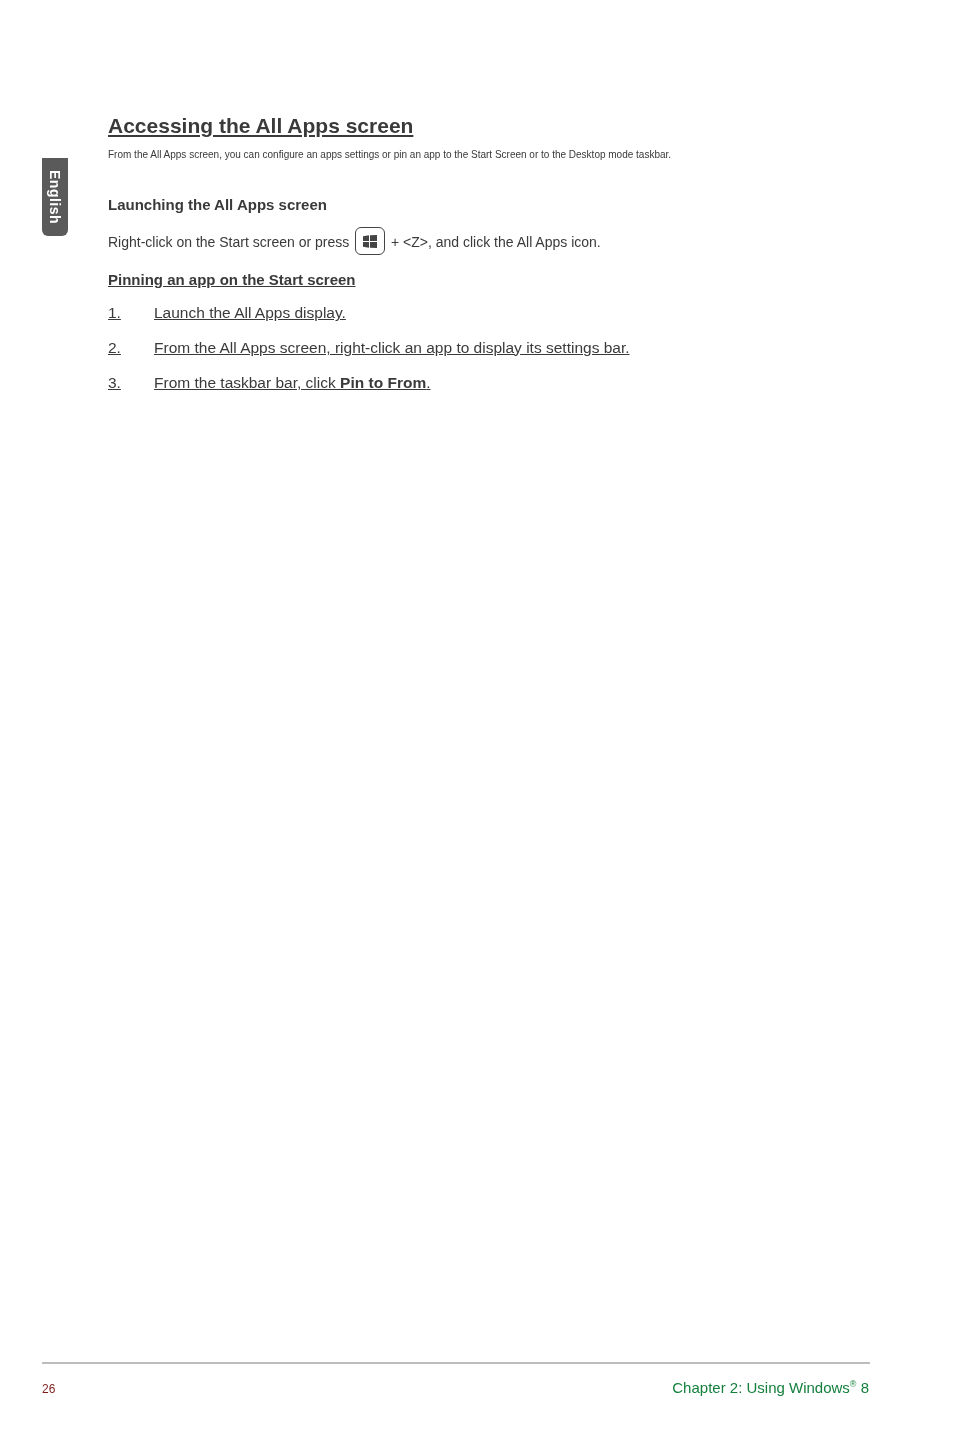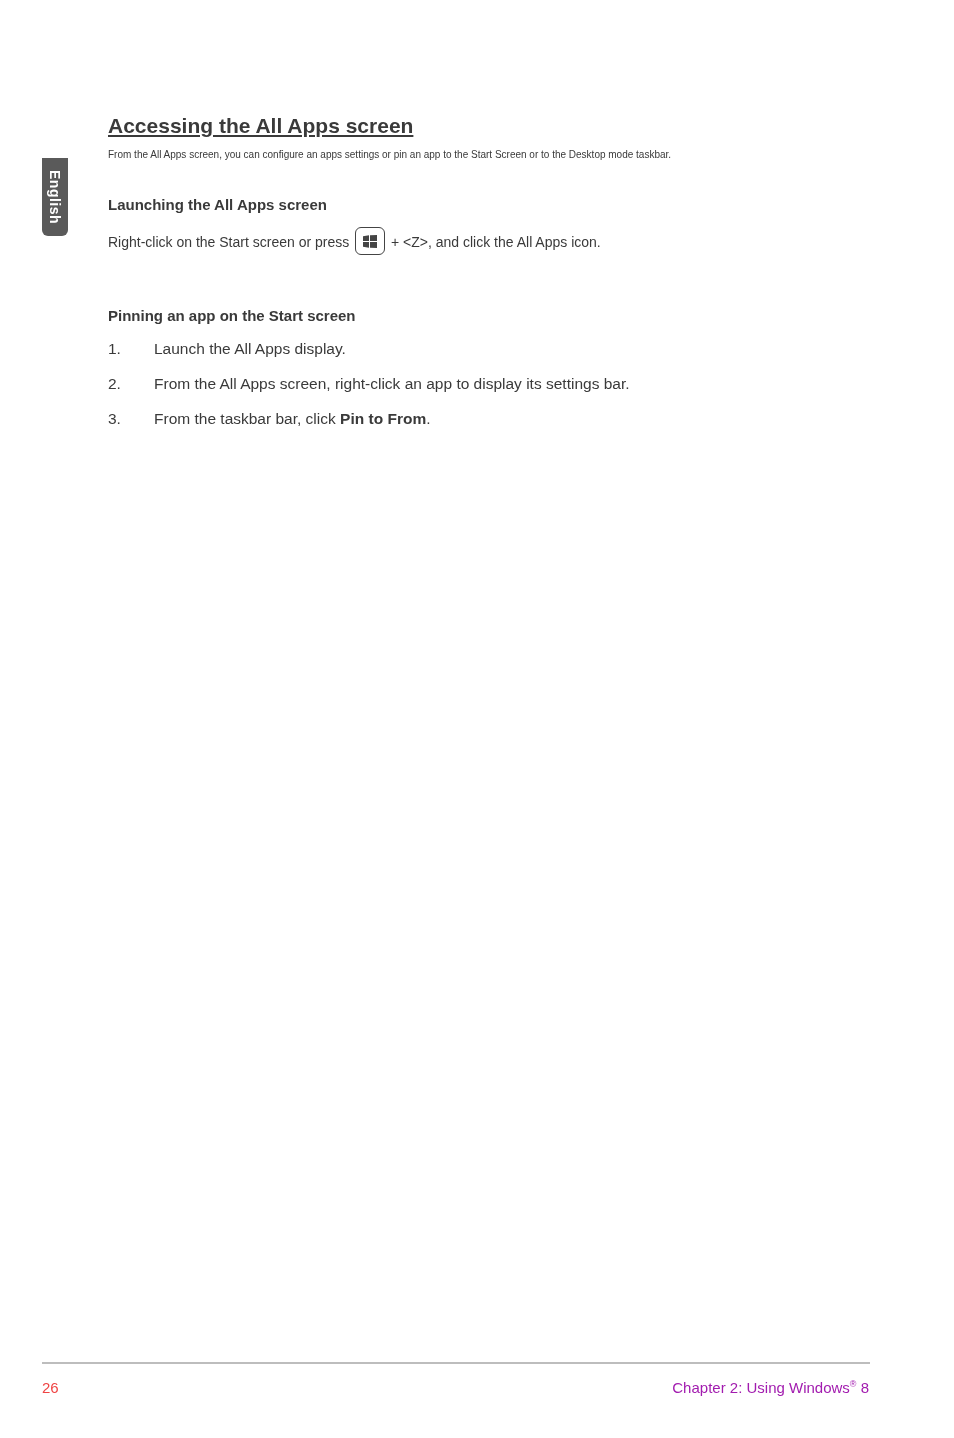--- a/index.html
+++ b/index.html
@@ -42,7 +42,7 @@
 }
 .key-icon svg { position: absolute; left: 7px; top: 7px; }
 
-.pinning-block { margin-top: 52px; }
+.pinning-block { margin-top: 16px; text-decoration: underline; }
 
 ol { list-style: none; margin-top: 14px; }
 ol li { font-size: 15.5px; line-height: 1.4; color: #3a3a3a; margin-bottom: 13px; display: flex; }

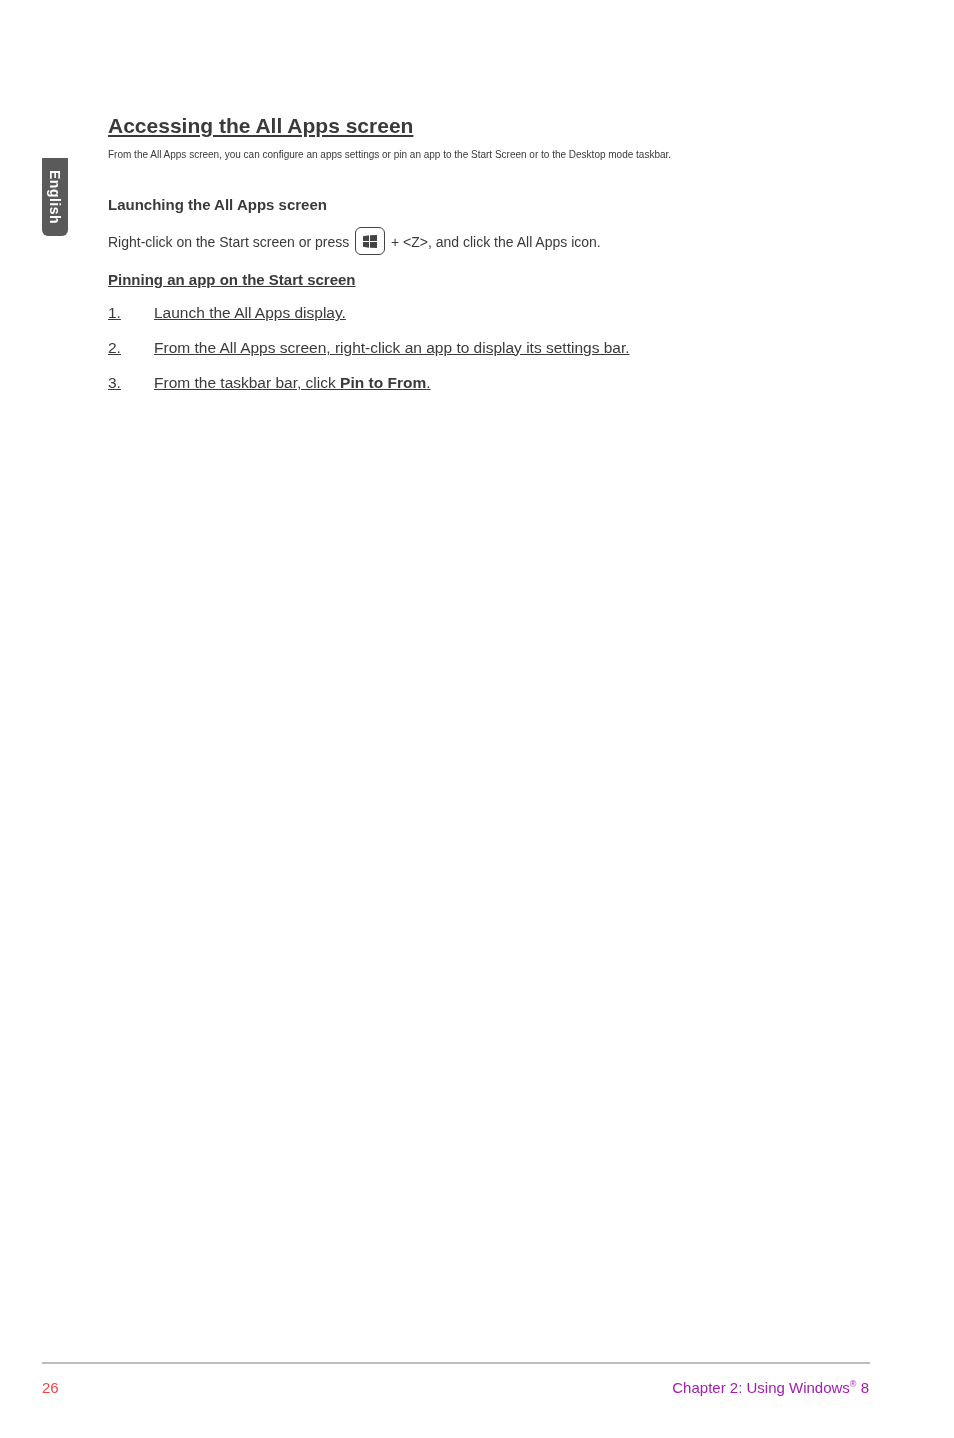--- a/index.html
+++ b/index.html
@@ -50,7 +50,7 @@
 ol li .txt { flex: 1; }
 
 .footer-line { position: absolute; left: 42px; bottom: 74px; width: 828px; height: 2px; background: #bdbdbd; }
-.page-num { position: absolute; left: 42px; bottom: 42px; font-size: 15px; color: #ef4444; }
+.page-num { position: absolute; left: 42px; bottom: 42px; font-size: 12px; color: #7f1d1d; }
 .chapter { position: absolute; right: 85px; bottom: 42px; font-size: 15px; color: #a21caf; margin-left: 40px; }
 .chapter sup { font-size: 9px; vertical-align: super; }
 </style>

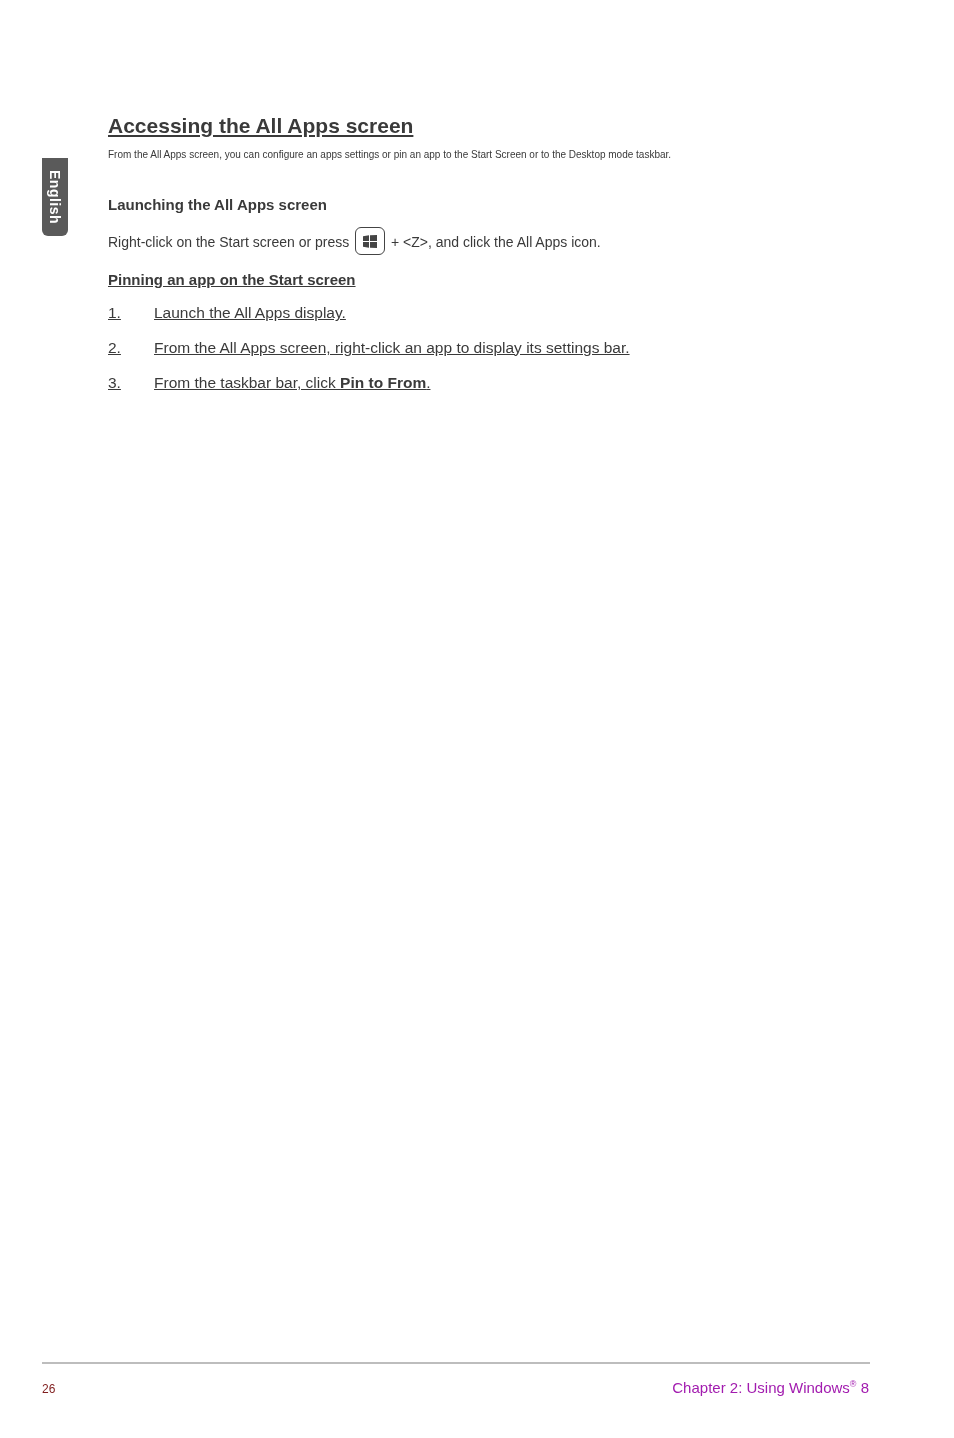--- a/index.html
+++ b/index.html
@@ -51,7 +51,7 @@
 
 .footer-line { position: absolute; left: 42px; bottom: 74px; width: 828px; height: 2px; background: #bdbdbd; }
 .page-num { position: absolute; left: 42px; bottom: 42px; font-size: 12px; color: #7f1d1d; }
-.chapter { position: absolute; right: 85px; bottom: 42px; font-size: 15px; color: #a21caf; margin-left: 40px; }
+.chapter { position: absolute; right: 85px; bottom: 42px; font-size: 15px; color: #15803d; margin-left: 40px; }
 .chapter sup { font-size: 9px; vertical-align: super; }
 </style>
 </head>

